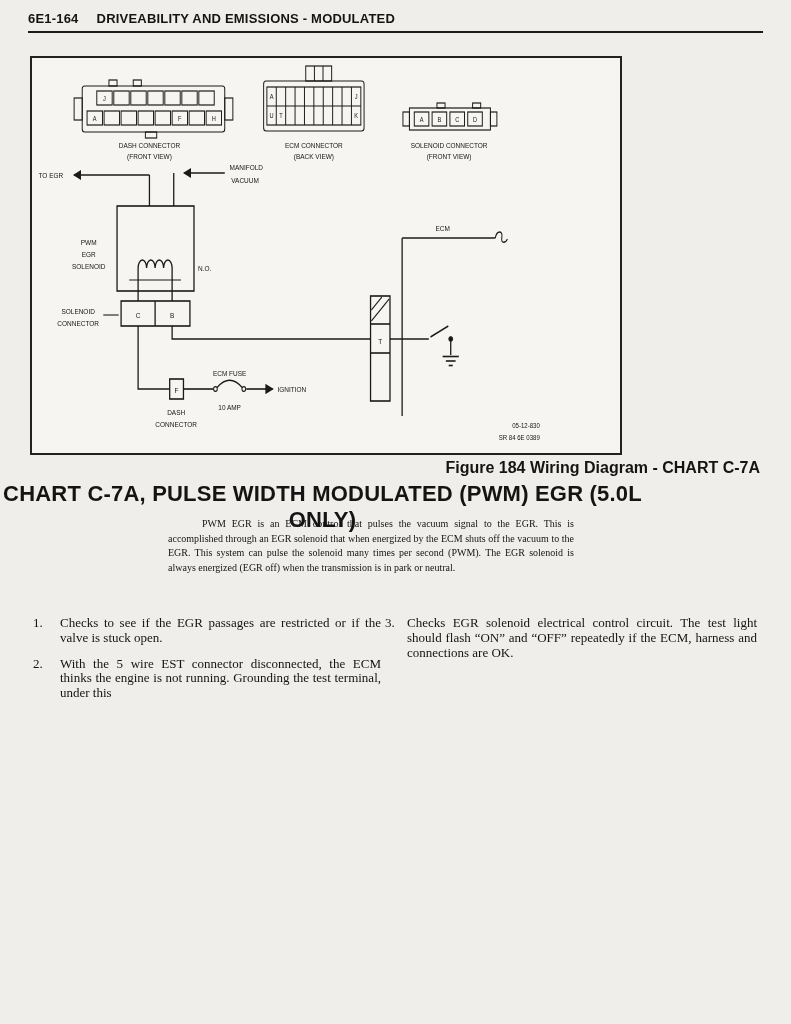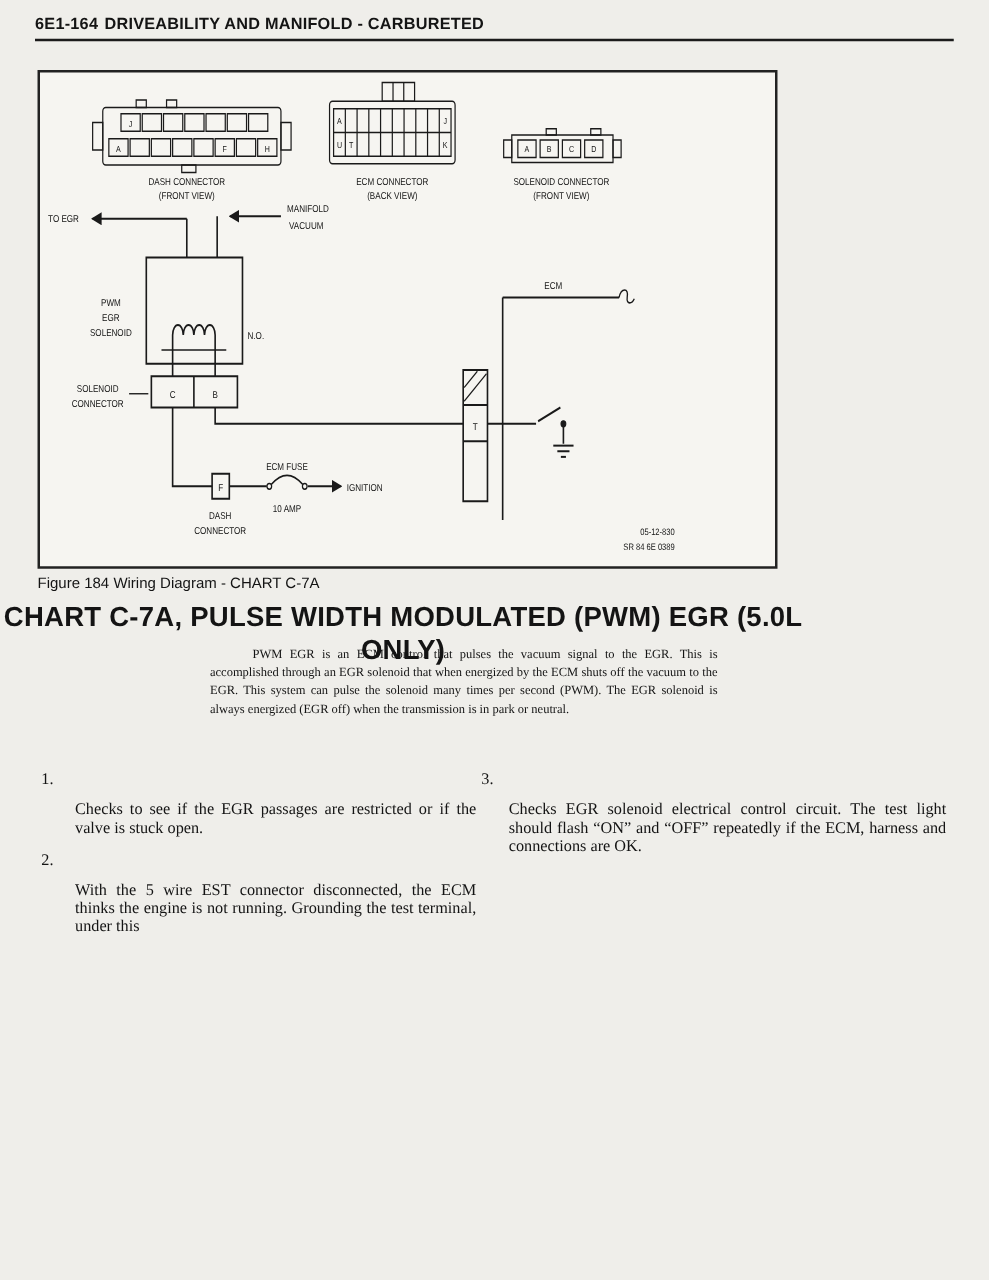--- a/index.html
+++ b/index.html
@@ -17,7 +17,7 @@
     font-weight:bold; font-size:13px; letter-spacing:.2px;
     white-space:nowrap;
   }
-  .hdr .code { margin-right:5px;text-align:center; }
+  .hdr .code { margin-right:18px;text-align:center; }
   .rule {
     position:absolute; left:28px; top:31px;
     width:735px; height:2px; background:#1b1b1b;

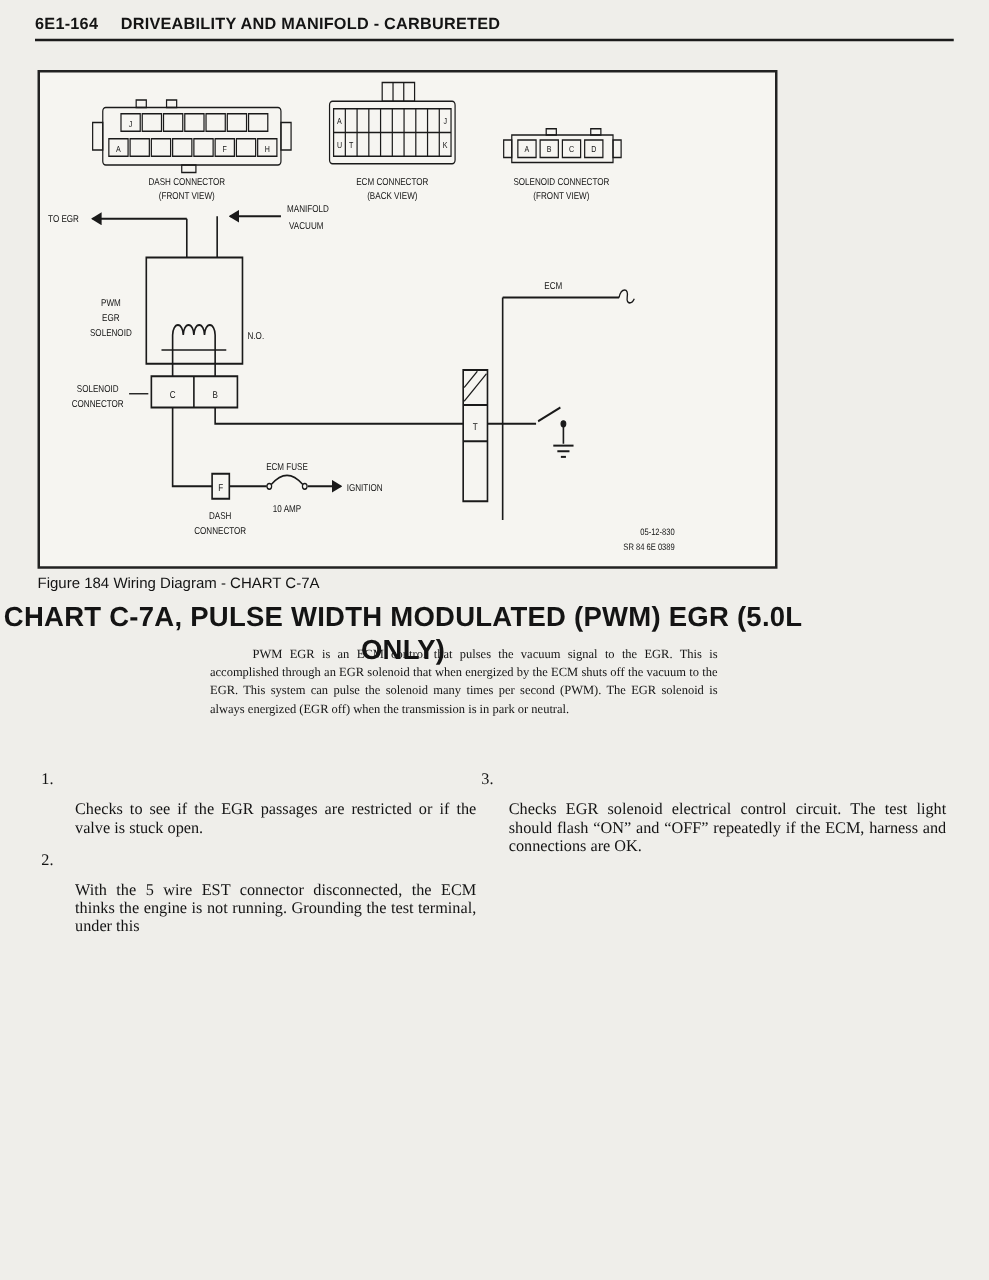--- a/index.html
+++ b/index.html
@@ -58,7 +58,7 @@
 <body>
 
 <header class="hdr">
-  <span class="code">6E1-164</span><span>DRIVEABILITY AND MANIFOLD - CARBURETED</span>
+  <span class="code">6E1-164</span><span>DRIVEABILITY AND EMISSIONS - MODULATED</span>
 </header>
 <div class="rule"></div>
 

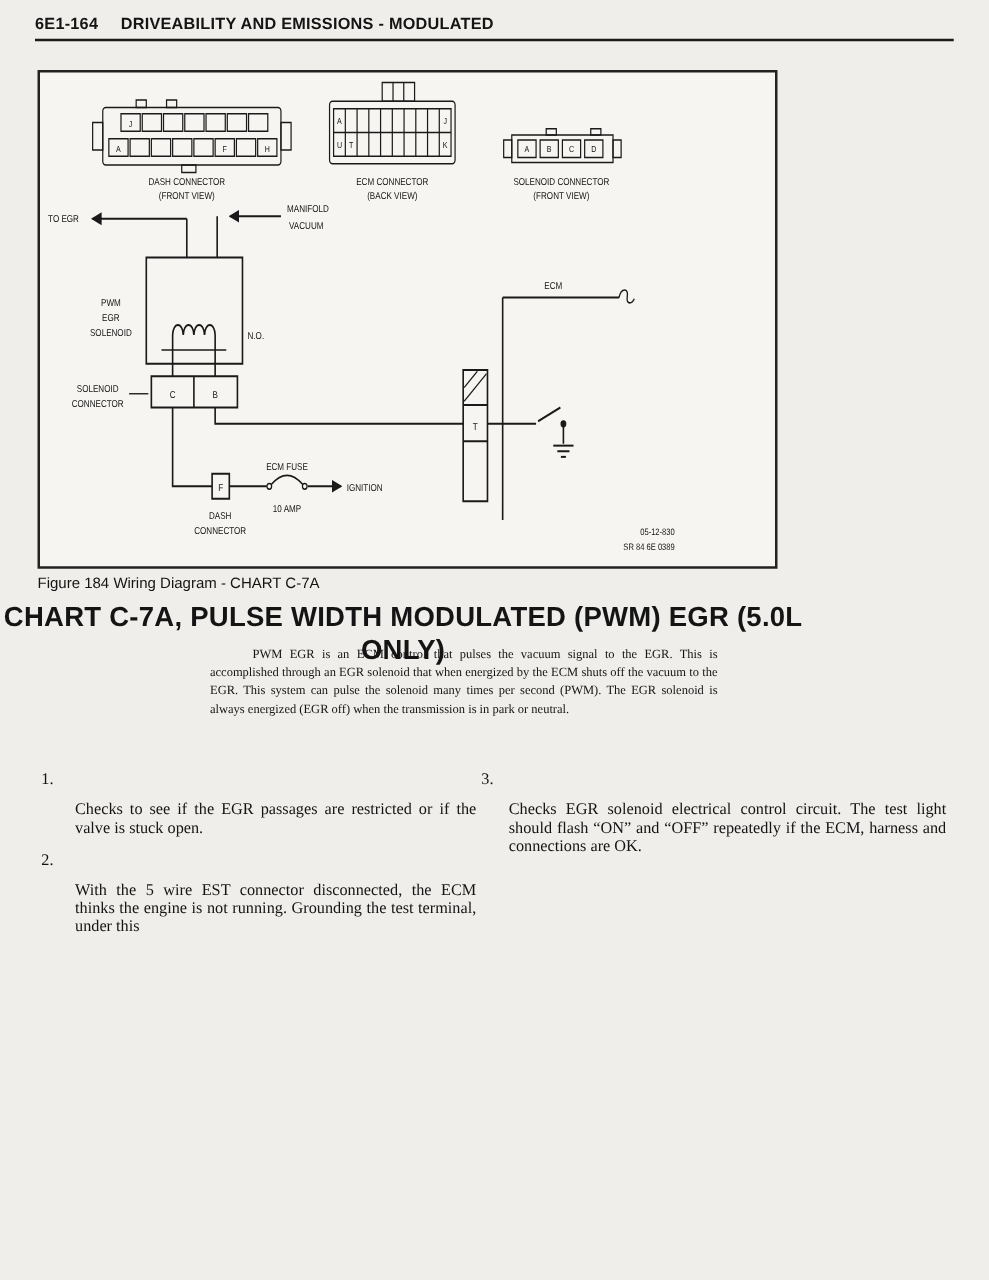--- a/index.html
+++ b/index.html
@@ -30,8 +30,8 @@
   .figure-box svg { width:100%; height:100%; display:block; }
   .caption {
     position:absolute; left:30px; top:459px; width:730px;
-    text-align:left;
-    font-family:"Liberation Sans", sans-serif; font-size:12px;
+    text-align:right;
+    font-family:"Liberation Sans", sans-serif; font-size:16px;font-weight:bold;
   }
   .chart-title {
     position:absolute; left:0; top:481px; width:645px;

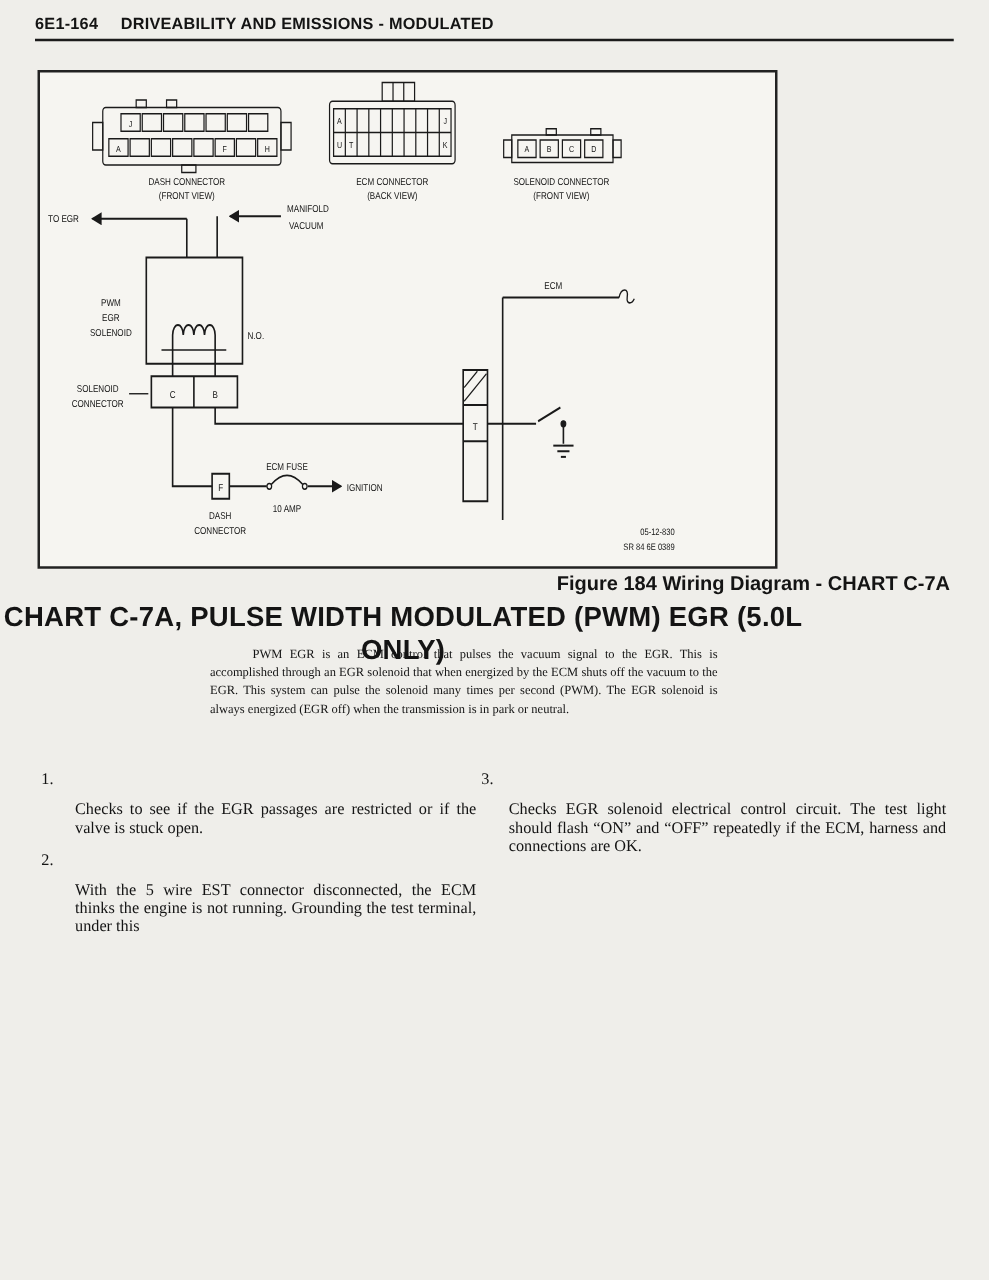--- a/index.html
+++ b/index.html
@@ -51,7 +51,7 @@
   .item { display:flex; font-size:13px; line-height:14.8px; margin-bottom:11px; }
   .item .num { width:27px; flex:none; }
   .col-right .item .num { width:22px; }
-  .item .txt { flex:1; text-align:justify; padding-right:4px;margin-top:24px; }
+  .item .txt { flex:1; text-align:justify; padding-right:4px; }
   svg text { fill:#141414; font-family:"Liberation Sans", sans-serif; }
 </style>
 </head>

